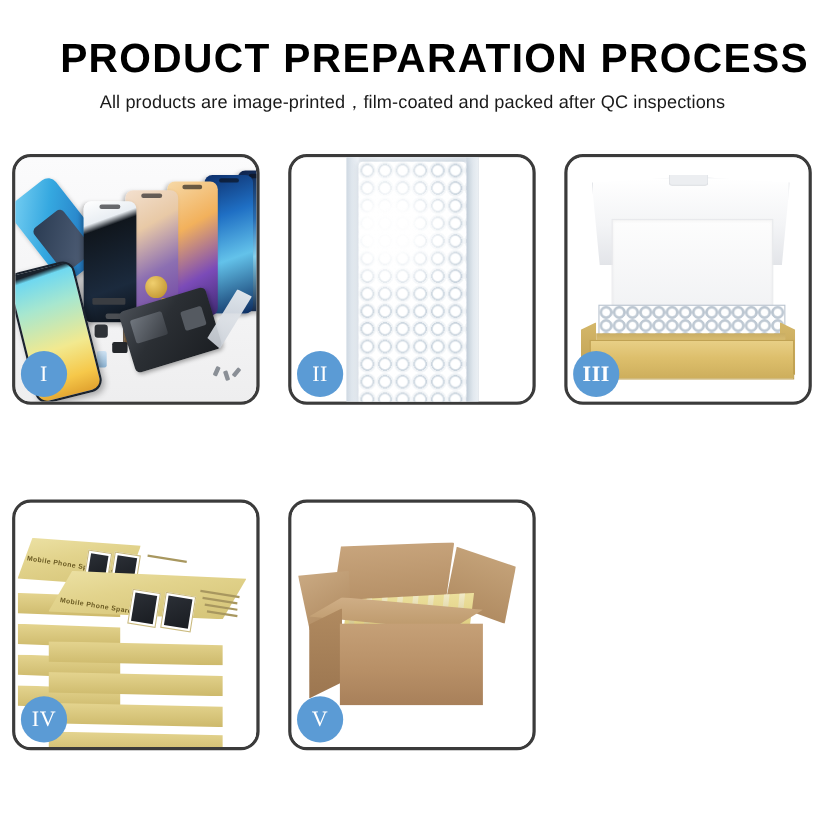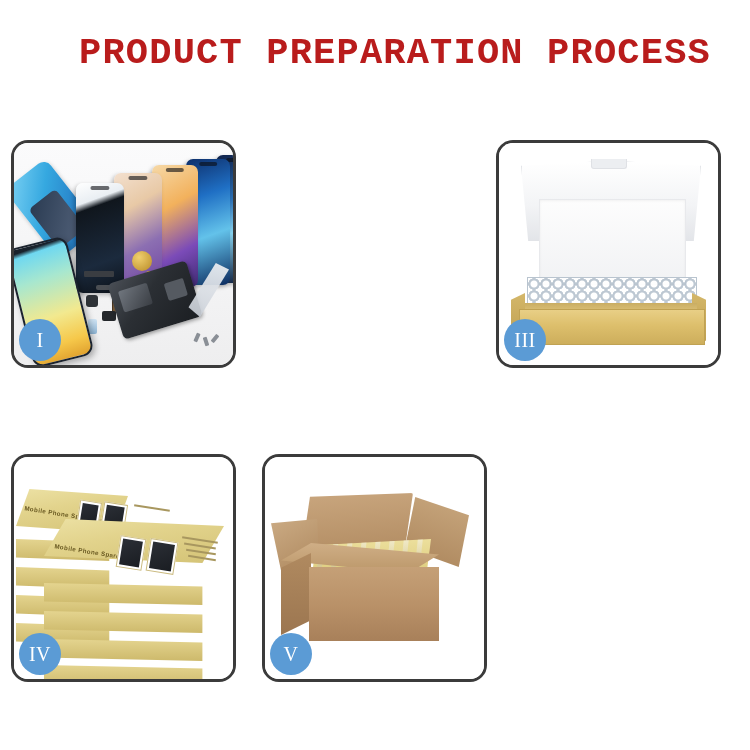--- a/index.html
+++ b/index.html
@@ -15,11 +15,11 @@
   
   .header{position:absolute;left:0;top:34px;width:750px;text-align:center;}
   .title{
-    font-family:Liberation Mono, monospace;
+    font-family:Liberation Sans, sans-serif;
     font-size:37px;
     font-weight:700;
     letter-spacing:1.2px;
-    color:#b91c1c;
+    color:#000000;
     line-height:1.05;
     white-space:nowrap;
     padding-left:40px;

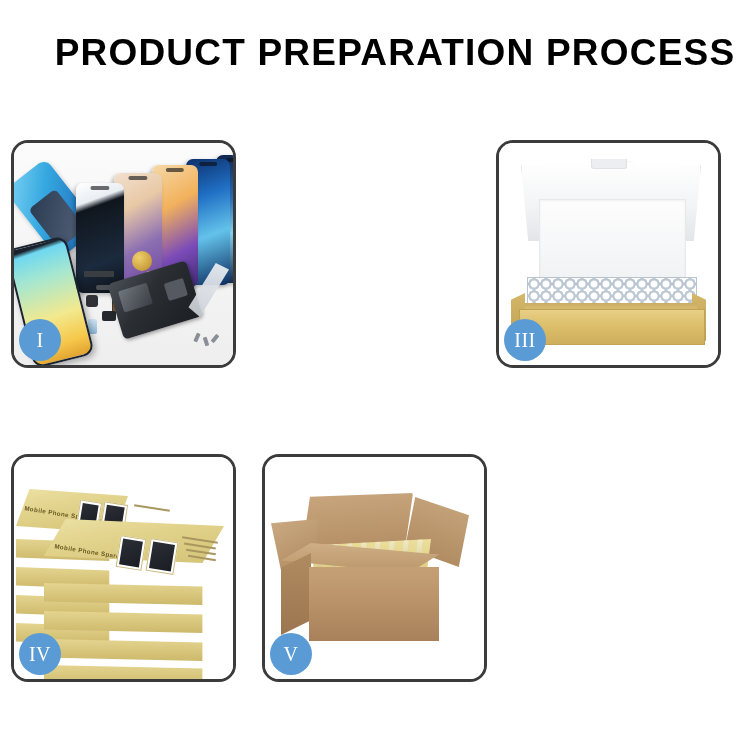--- a/index.html
+++ b/index.html
@@ -313,6 +313,7 @@
 
   <div class="header">
     <div class="title">PRODUCT PREPARATION PROCESS</div>
+    <div class="subtitle">All products are image-printed，film-coated and packed after QC inspections</div>
   </div>
 
   <div class="grid">

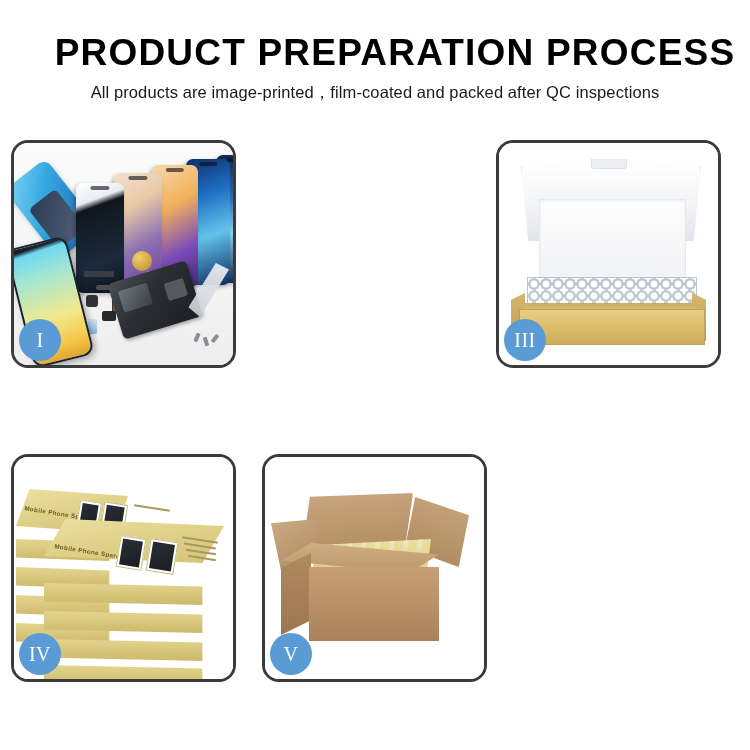--- a/index.html
+++ b/index.html
@@ -367,6 +367,18 @@
       </div>
     </div>
 
+    <div class="panel r0 c1">
+      <div class="stage">
+        <div class="p2bg"></div>
+        <div class="wrapsheet"></div>
+        <div class="wrapedge l"></div>
+        <div class="wrapedge r"></div>
+        <div class="bubbles"></div>
+      </div>
+      <div class="badge">
+        <span>II</span>
+      </div>
+    </div>
 
     <div class="panel r0 c2">
       <div class="stage">

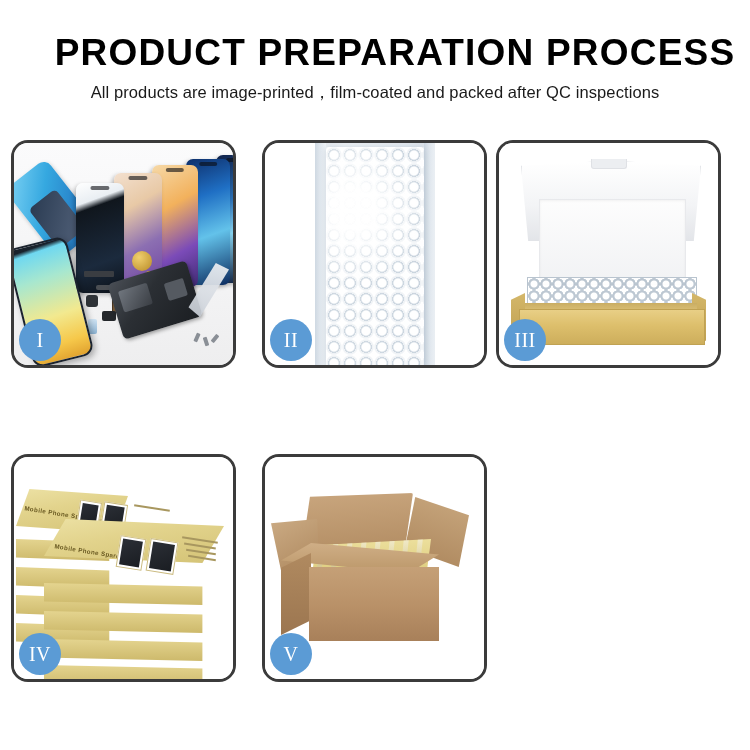--- a/index.html
+++ b/index.html
@@ -47,7 +47,7 @@
   }
   .panel.c0{left:0;}
   .panel.c1{left:251px;}
-  .panel.c2{left:485px;}
+  .panel.c2{left:502px;font-weight:bold;}
   .panel.r0{top:0;}
   .panel.r1{top:314px;}
 

